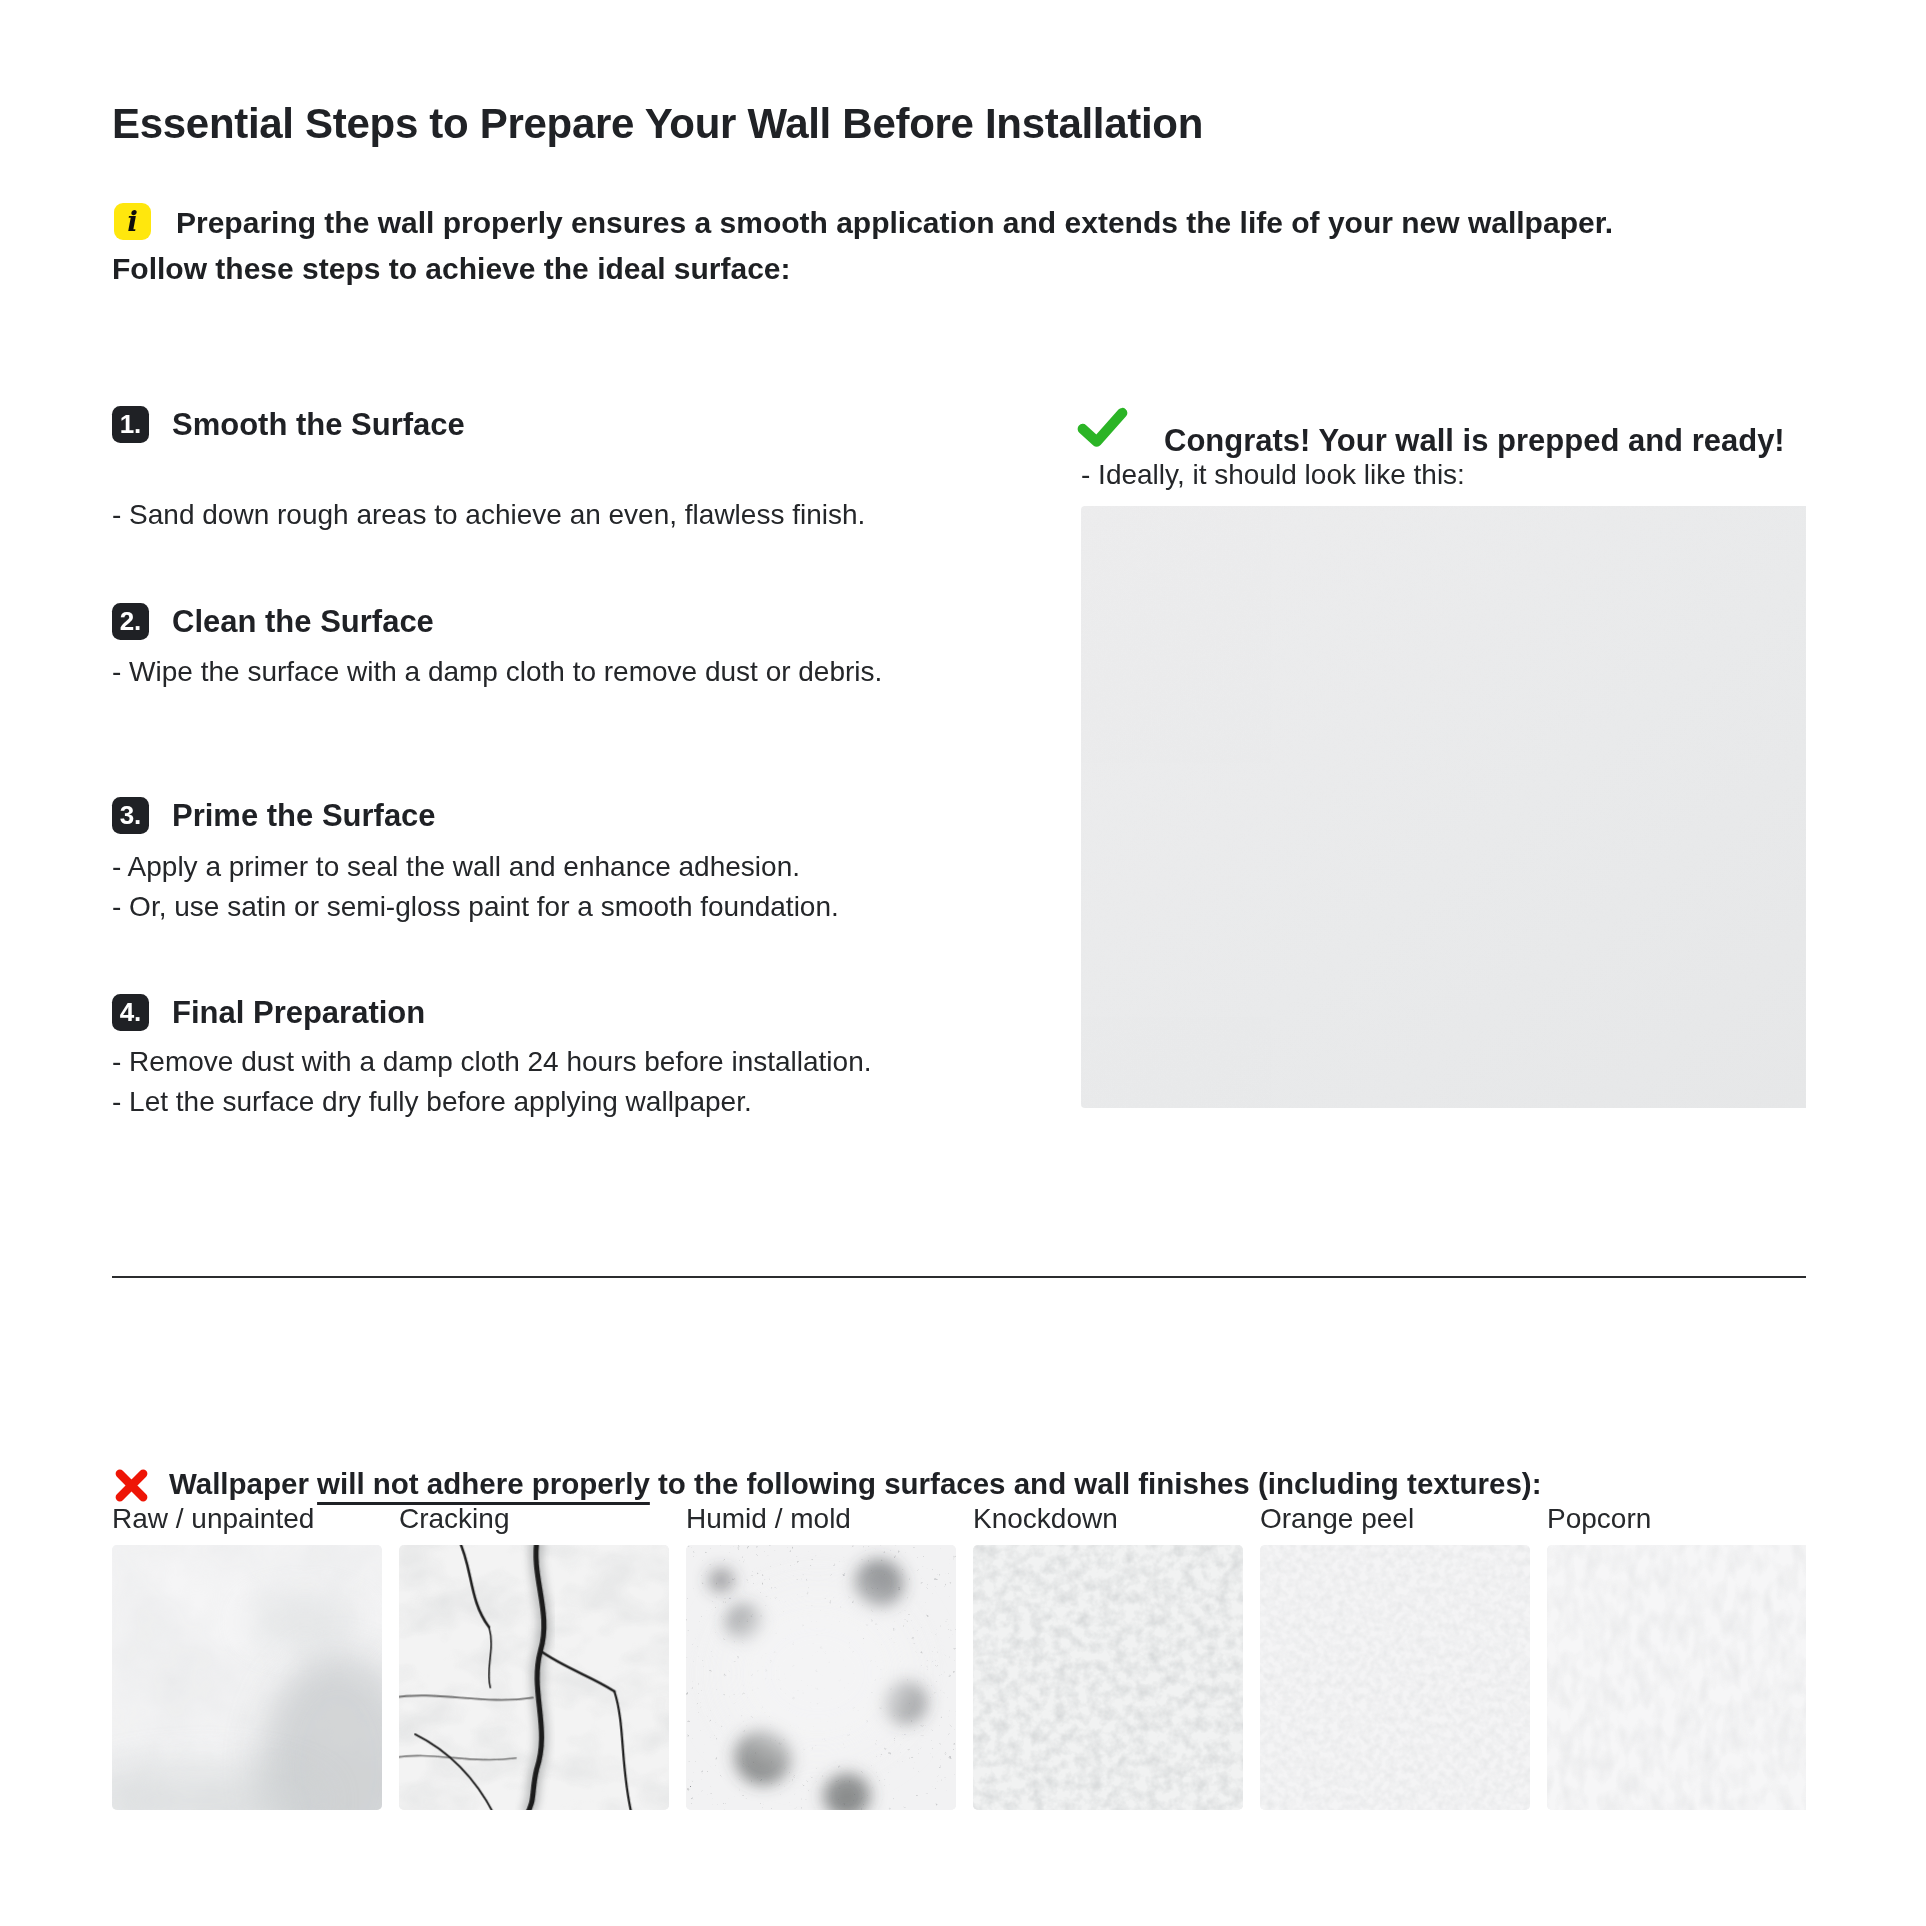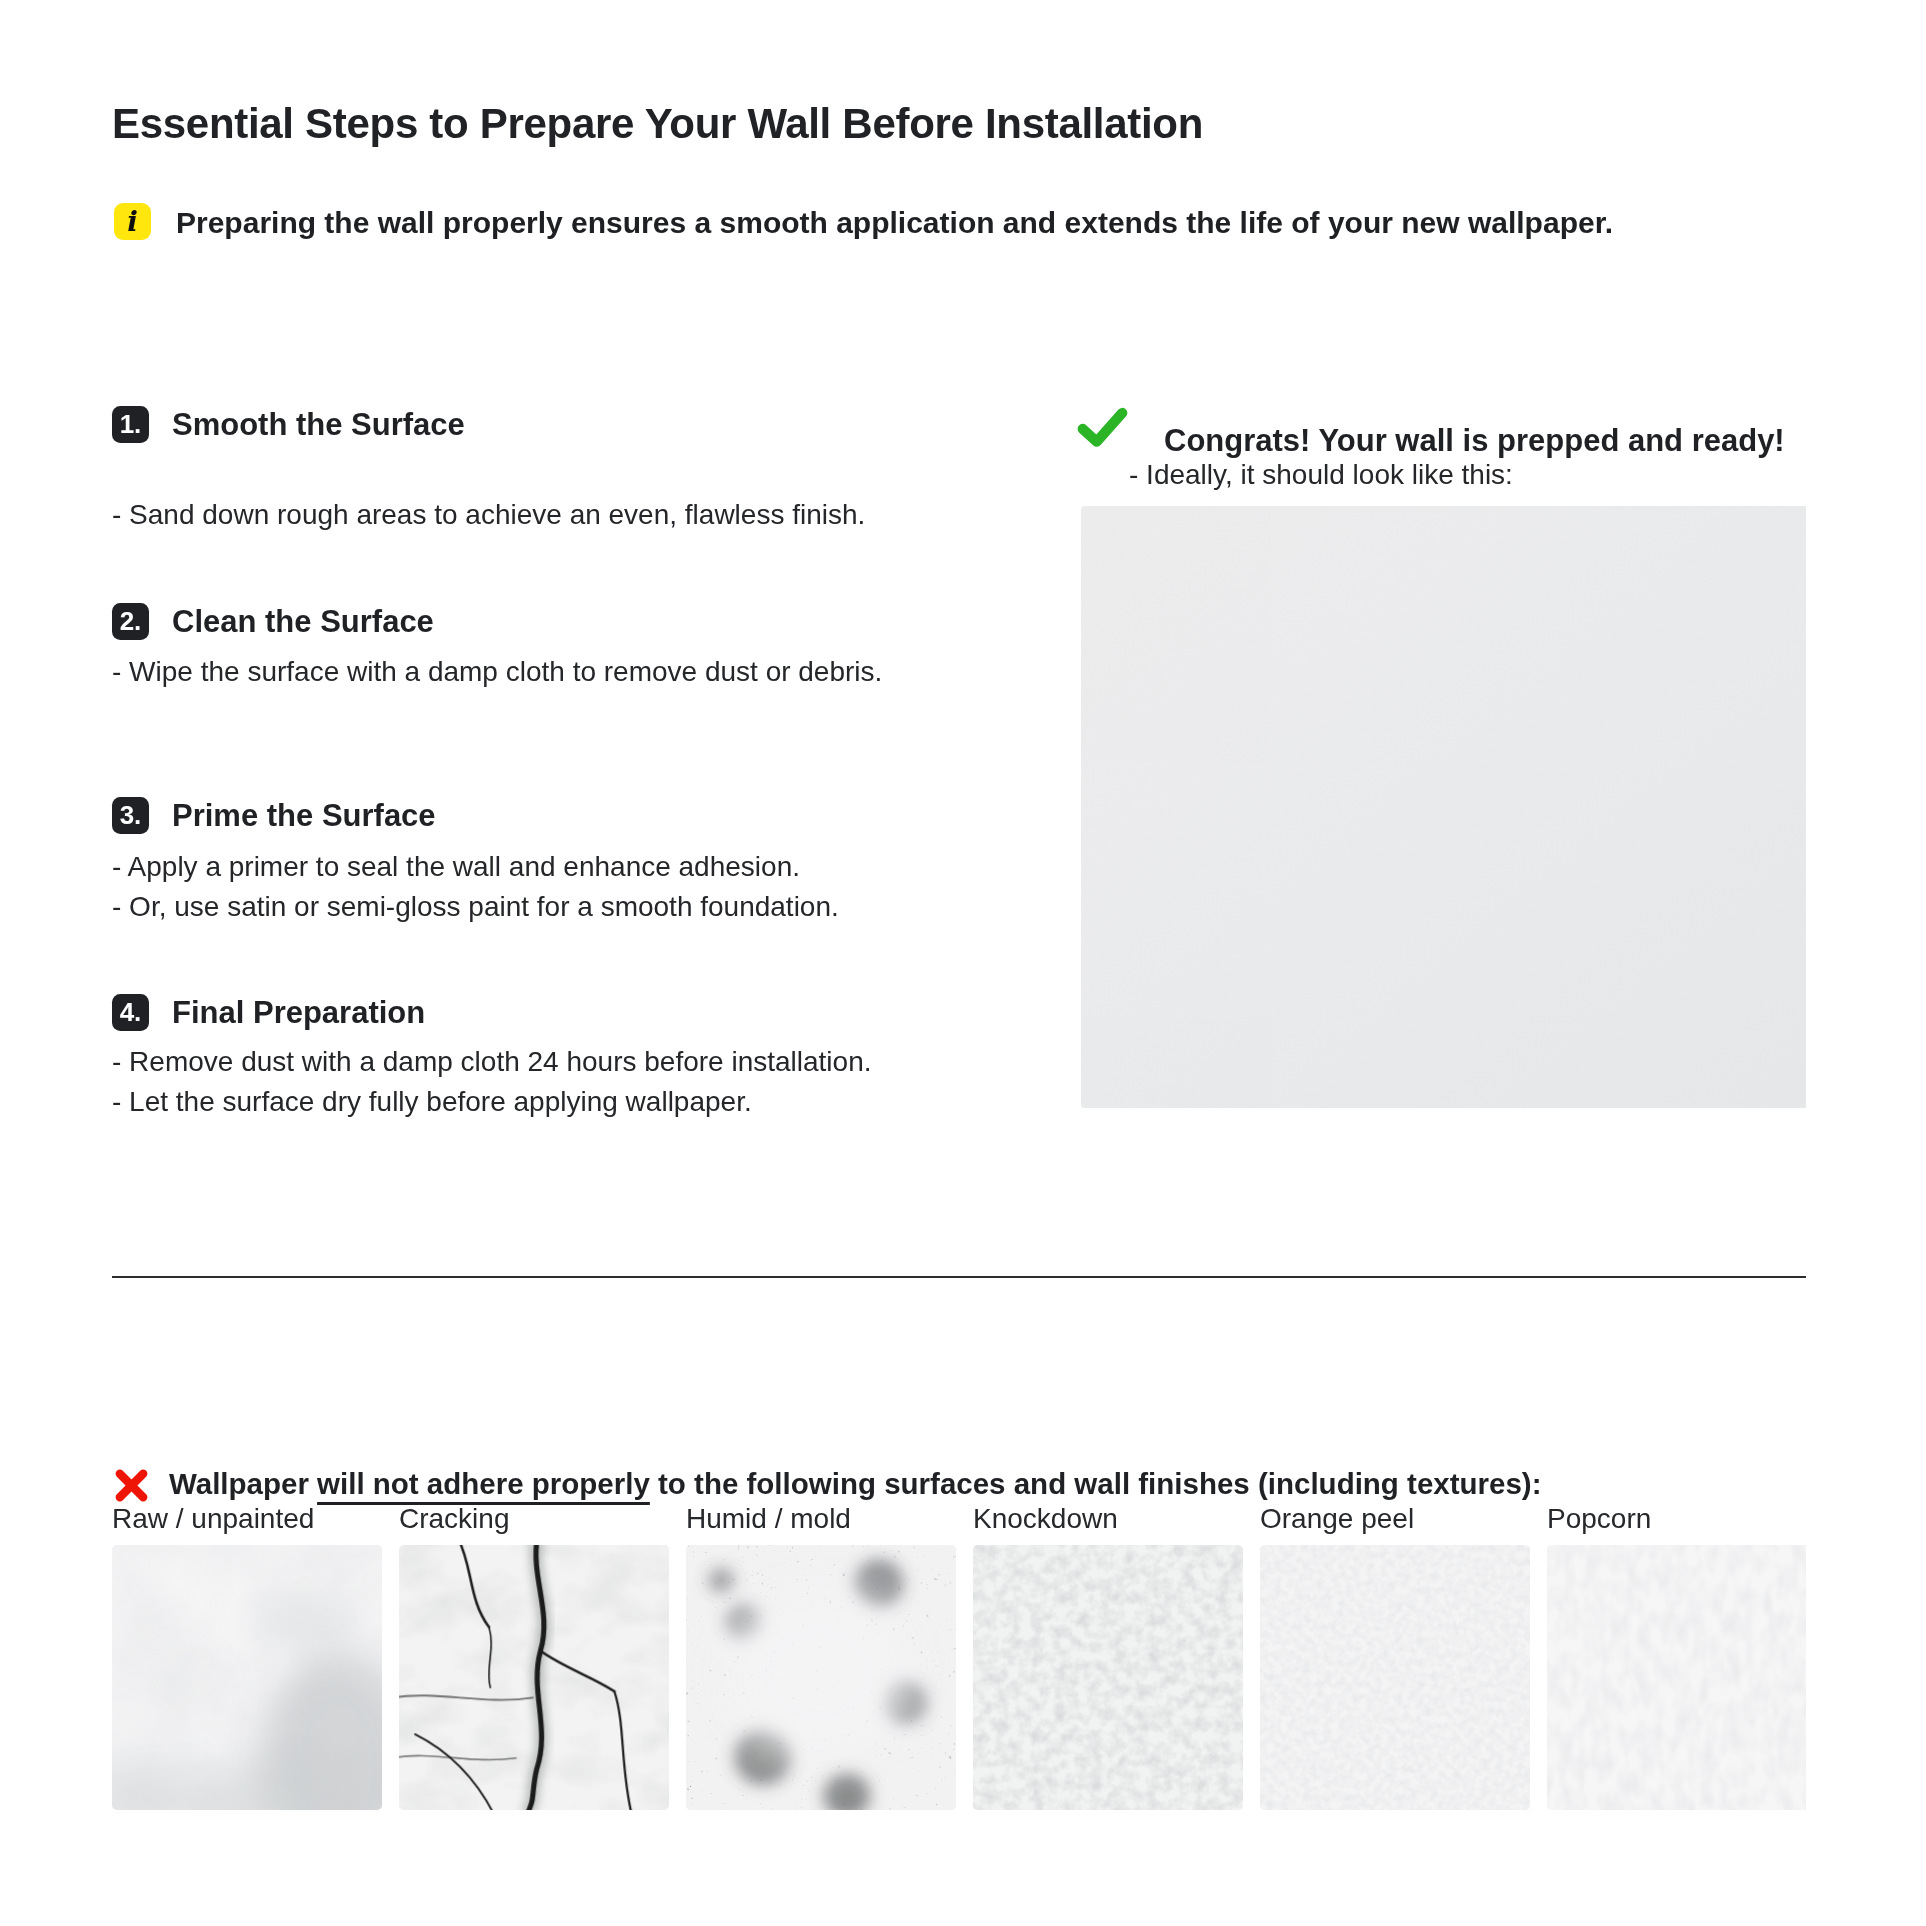--- a/index.html
+++ b/index.html
@@ -41,6 +41,7 @@
     <span class="info-glyph">i</span>
   </div>
   <div class="intro-line intro-l1 abs">Preparing the wall properly ensures a smooth application and extends the life of your new wallpaper.</div>
+  <div class="intro-line intro-l2 abs">Follow these steps to achieve the ideal surface:</div>
 
   <div class="badge abs" style="left:112px;top:406px;">
     <span>1.</span>

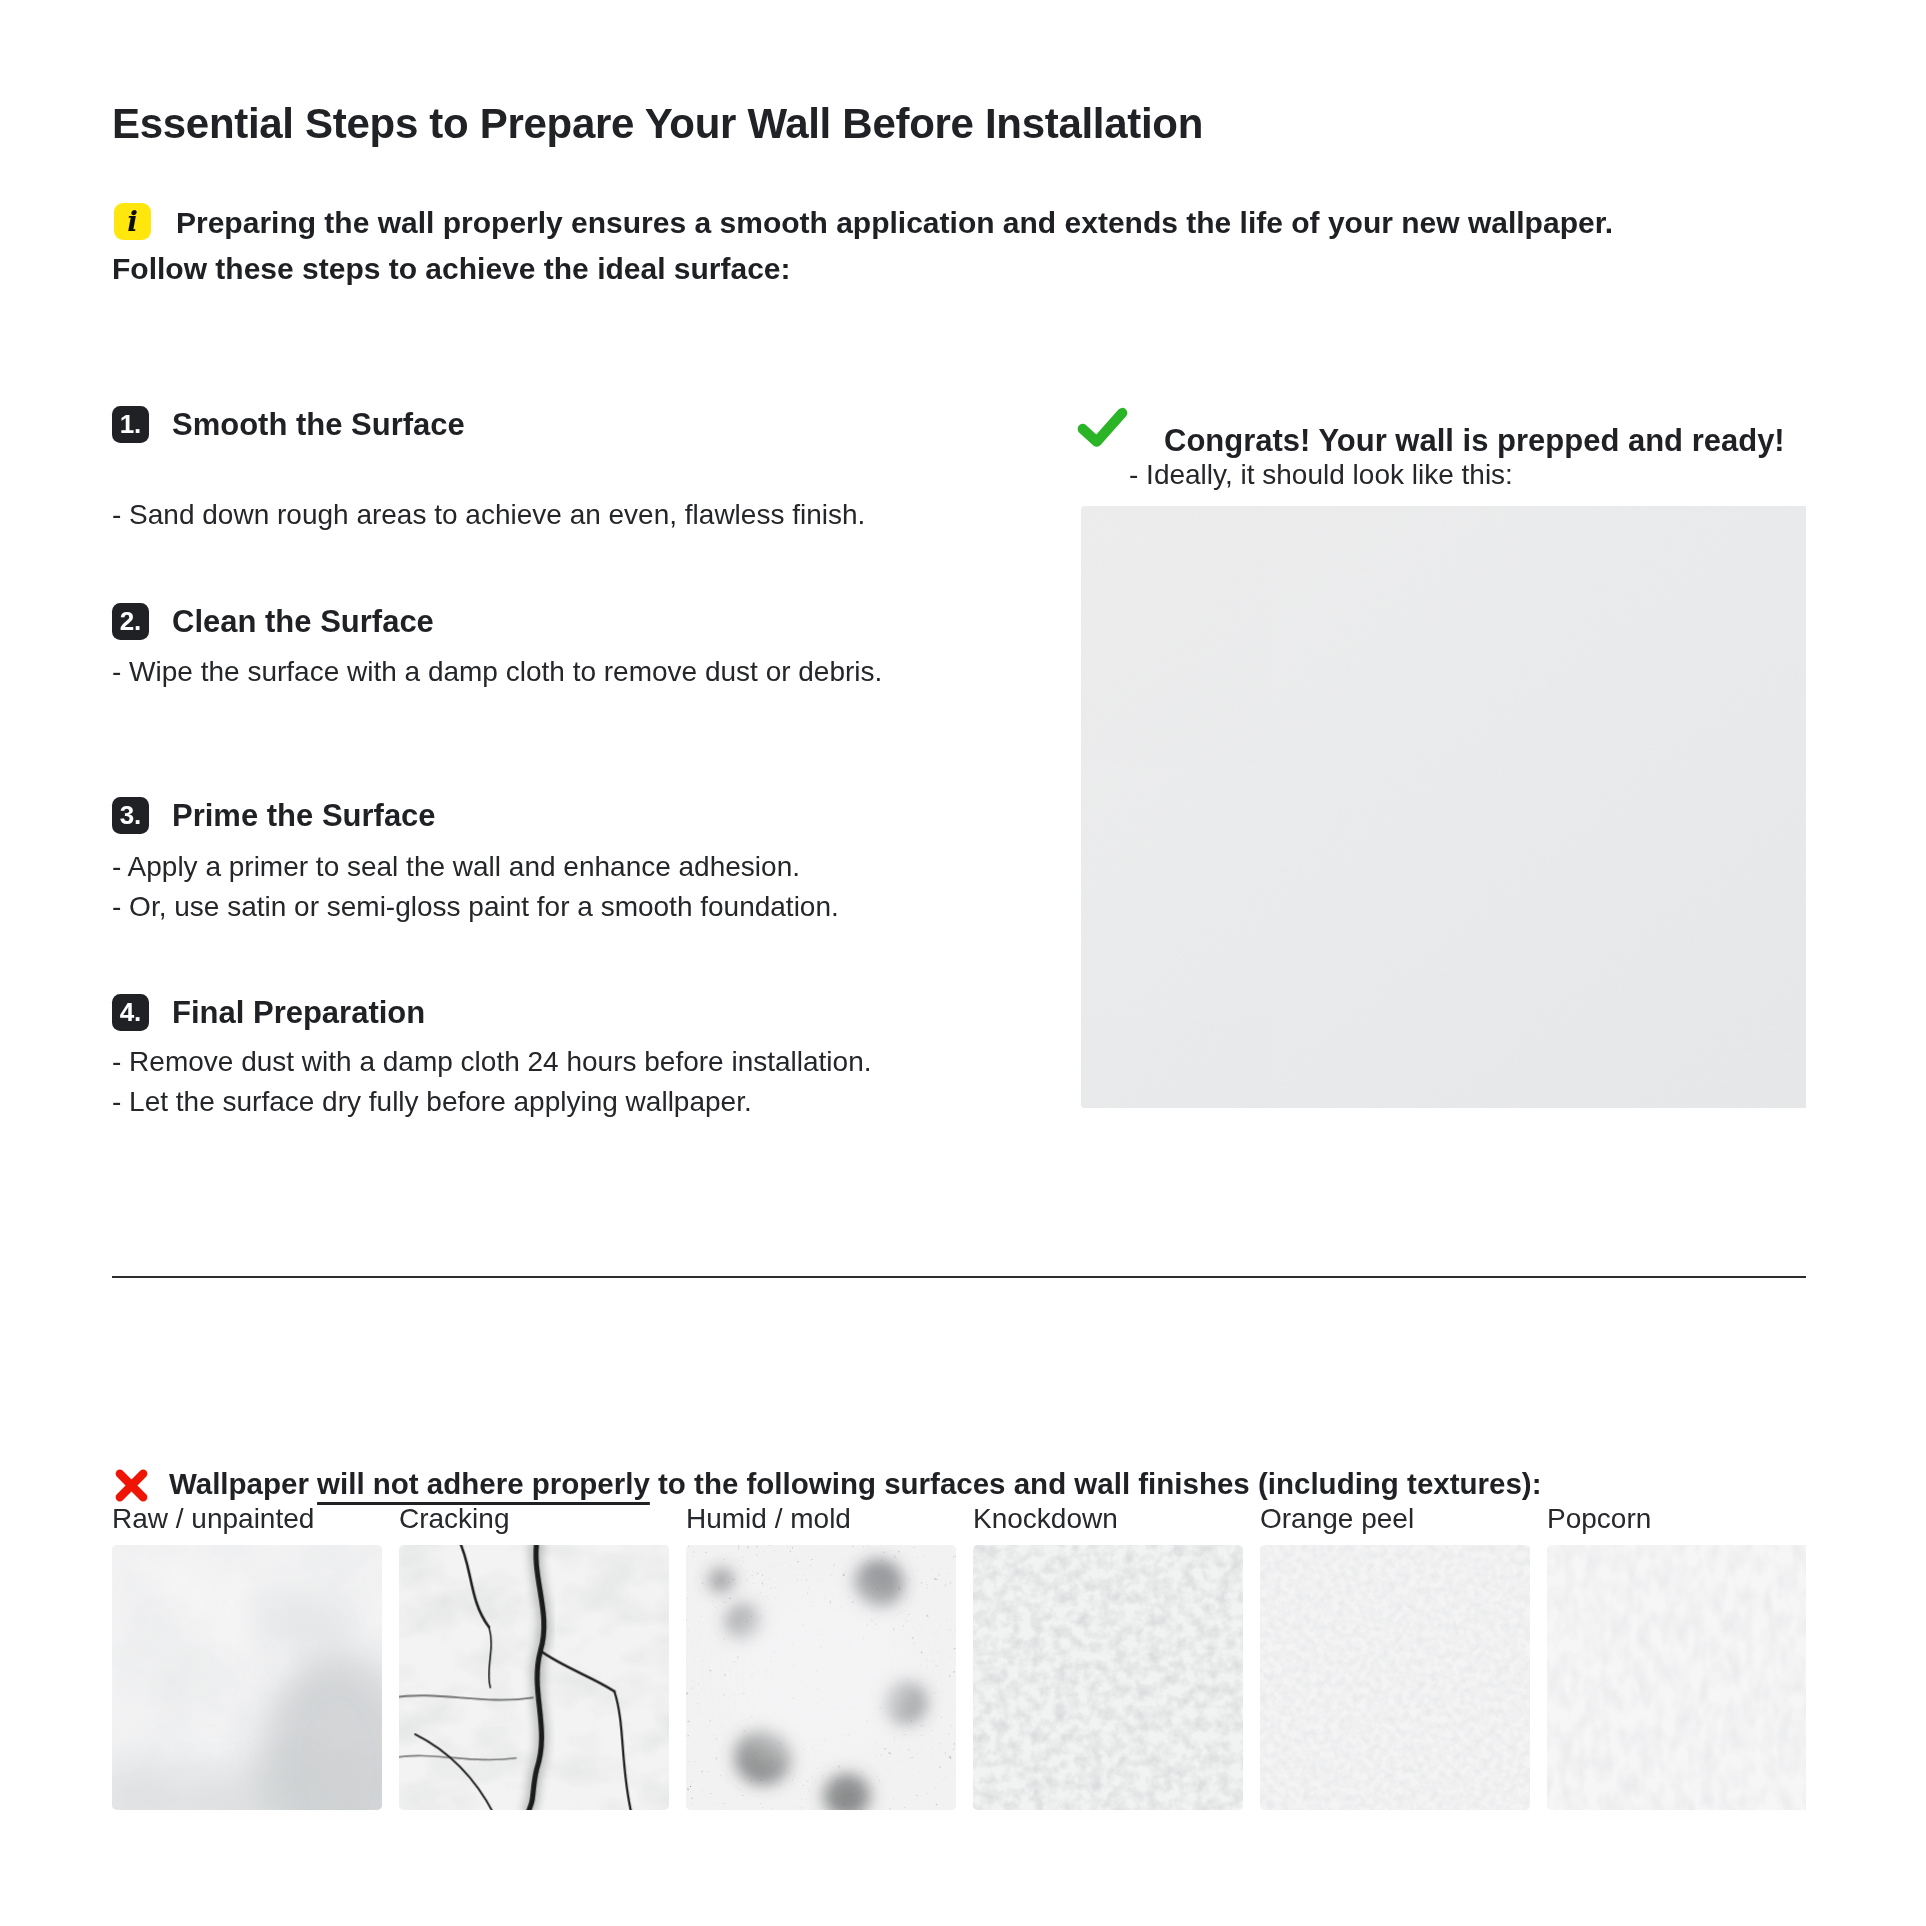--- a/index.html
+++ b/index.html
@@ -73,7 +73,7 @@
     <path d="M9 34 L31 54 L71 9" fill="none" stroke="#2bb426" stroke-width="16" stroke-linecap="round" stroke-linejoin="round"></path>
   </svg>
   <h2 class="success-title abs">Congrats! Your wall is prepped and ready!</h2>
-  <div class="bullet abs" style="left:1081px;top:457px;margin-left:48px;">- Ideally, it should look like this:</div>
+  <div class="bullet abs" style="left:1081px;top:457px;">- Ideally, it should look like this:</div>
 
   <div class="wall abs">
     <svg width="736" height="602" viewBox="0 0 1146 938" preserveAspectRatio="none">

